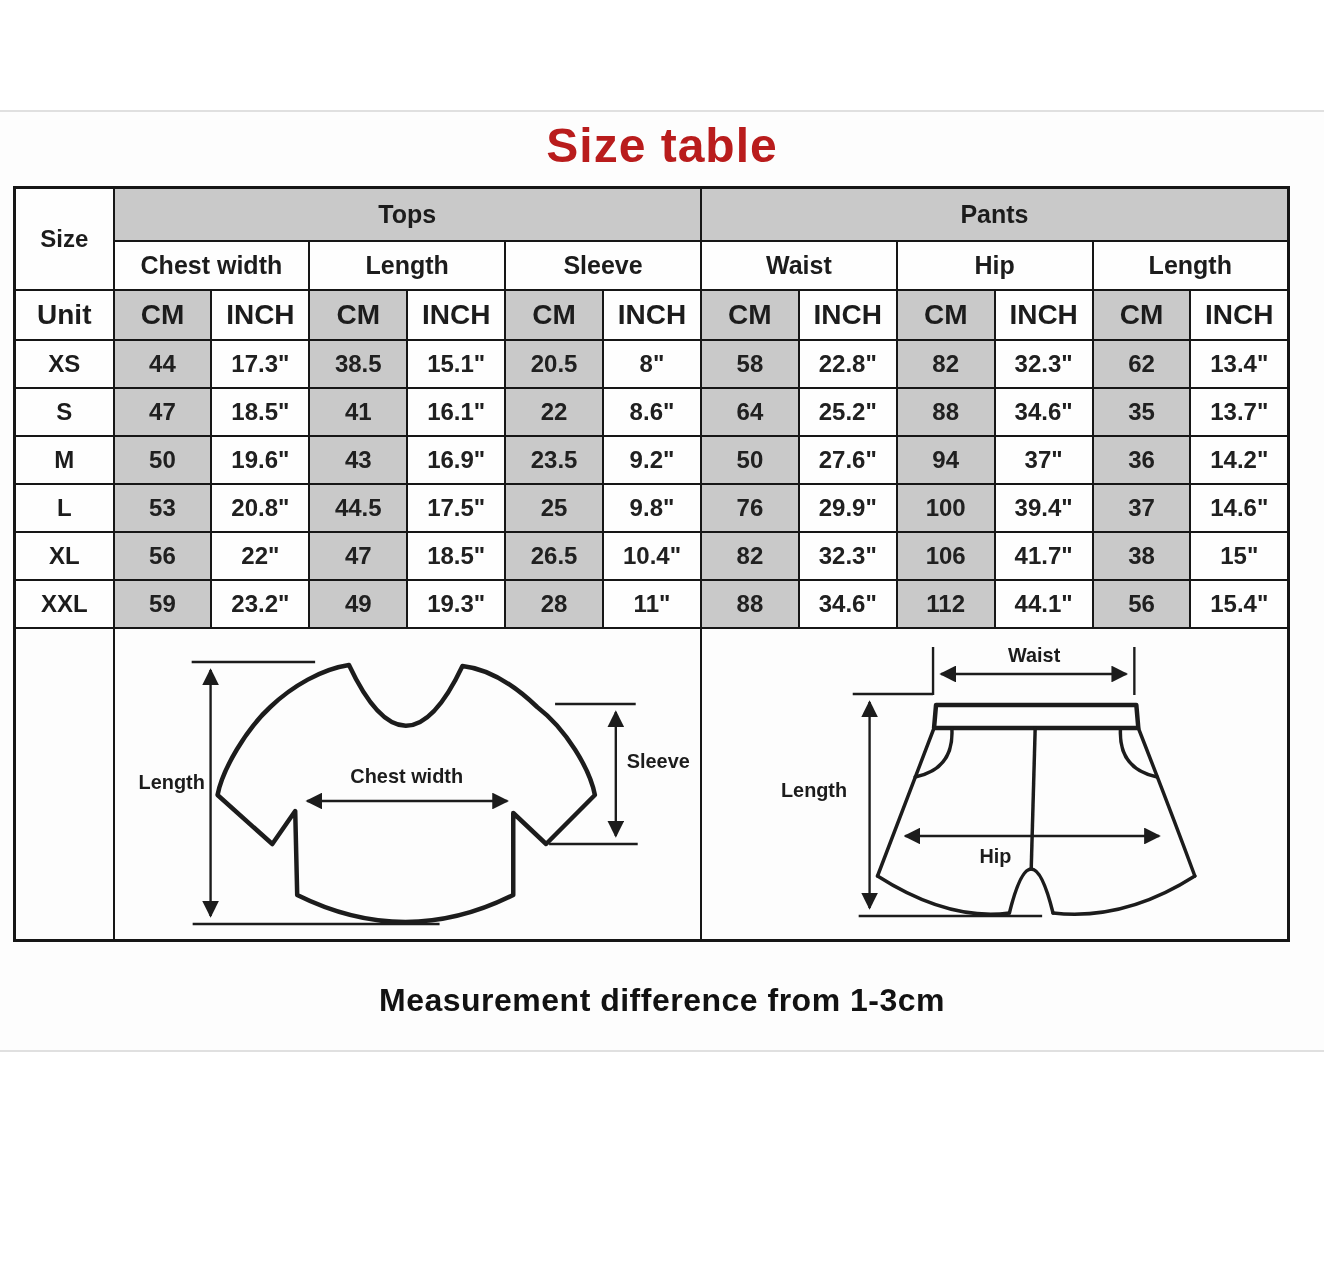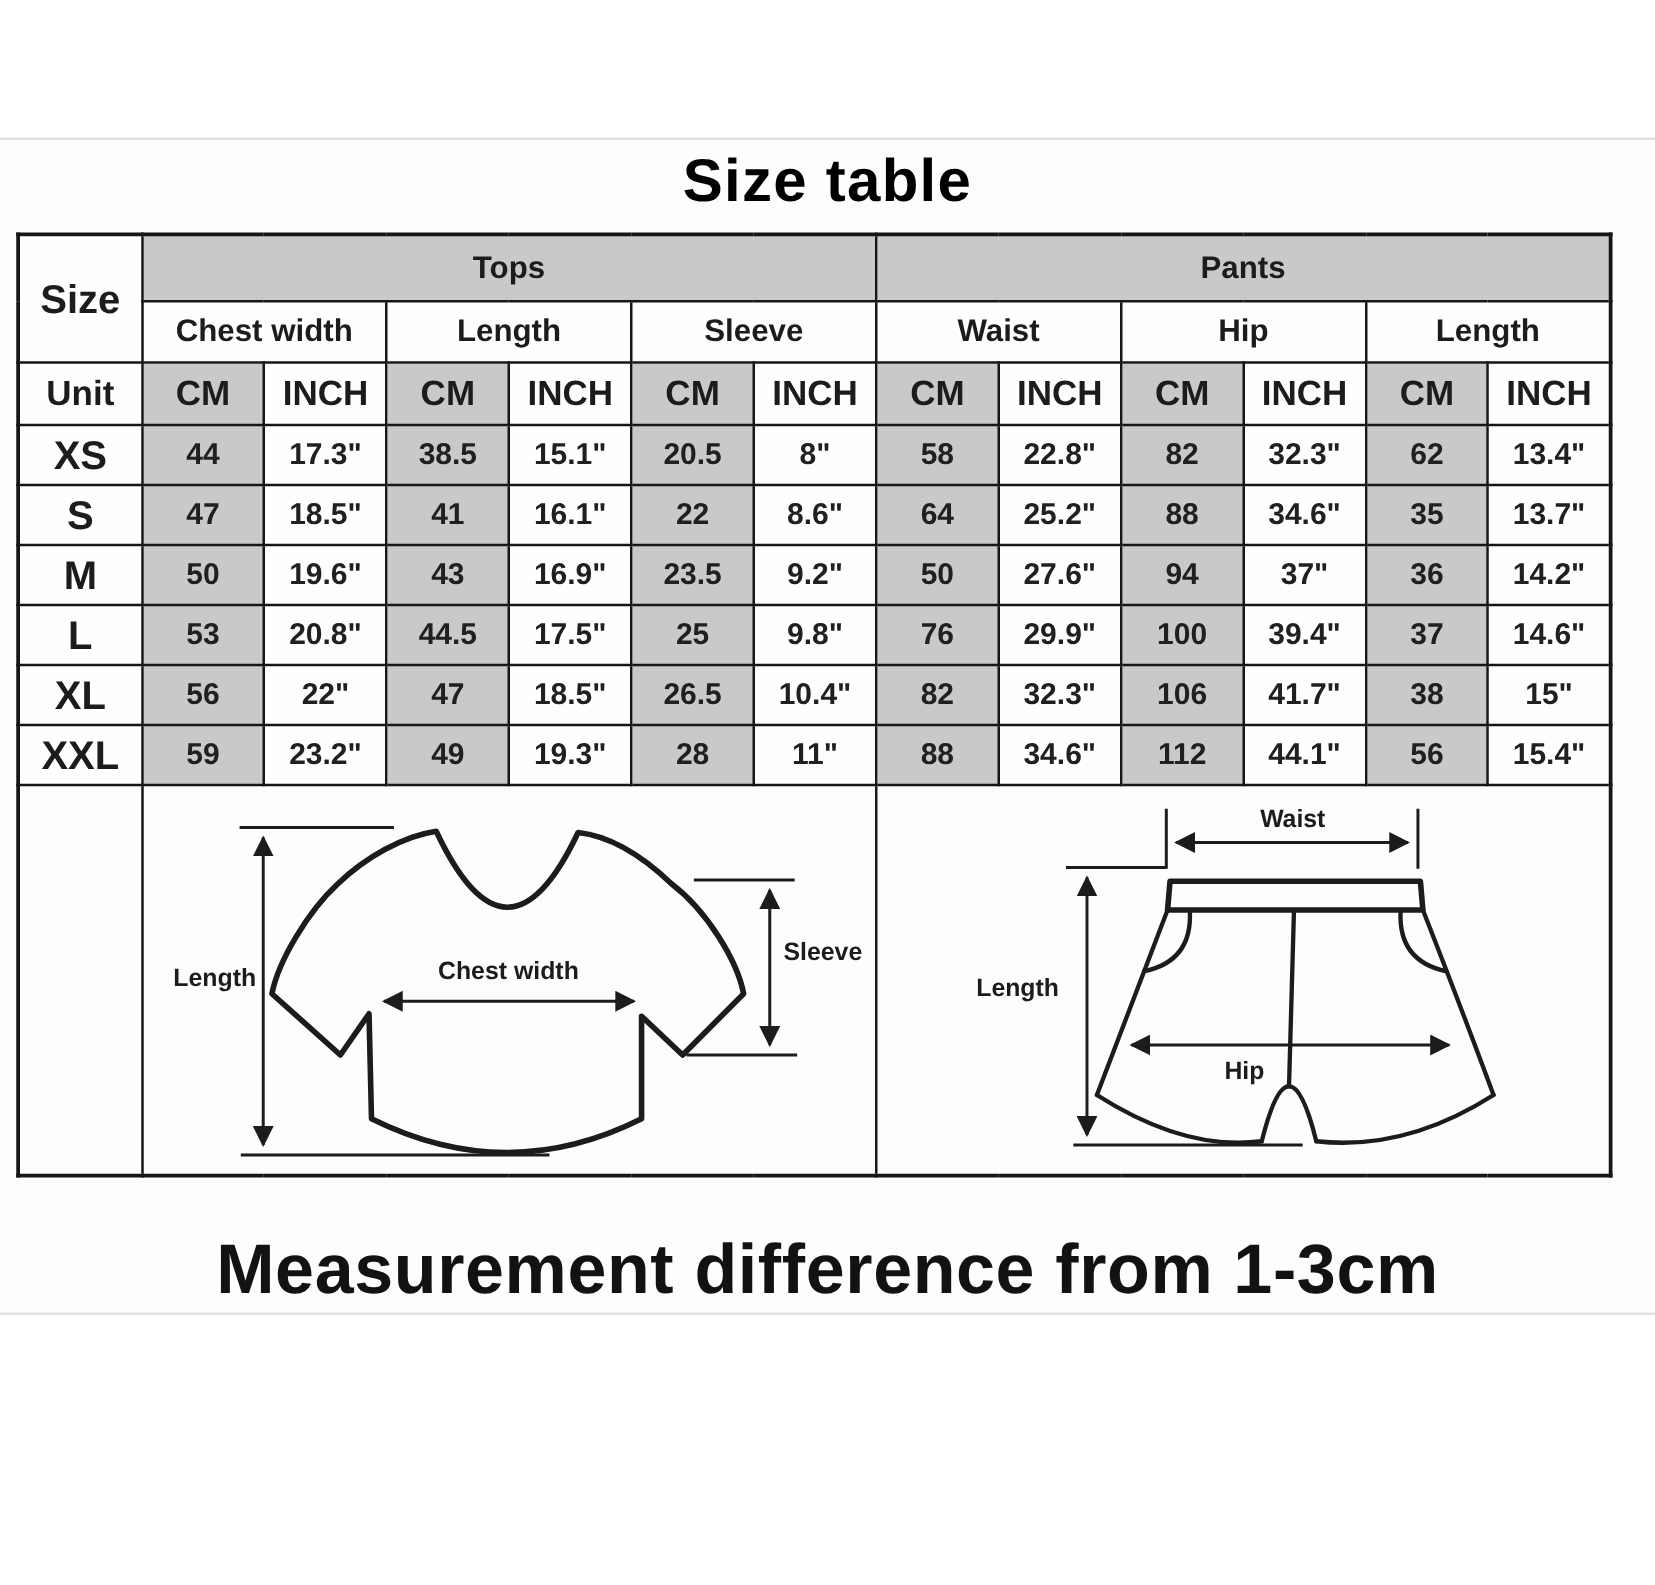--- a/index.html
+++ b/index.html
@@ -15,7 +15,7 @@
 
   .title {
     position:absolute; top:118px; left:0; width:1324px;
-    text-align:center; font-size:48px; font-weight:bold; color:#000000;
+    text-align:center; font-size:48px; font-weight:bold; color:#b91c1c;
     letter-spacing:1px;
   }
   table.size-table {

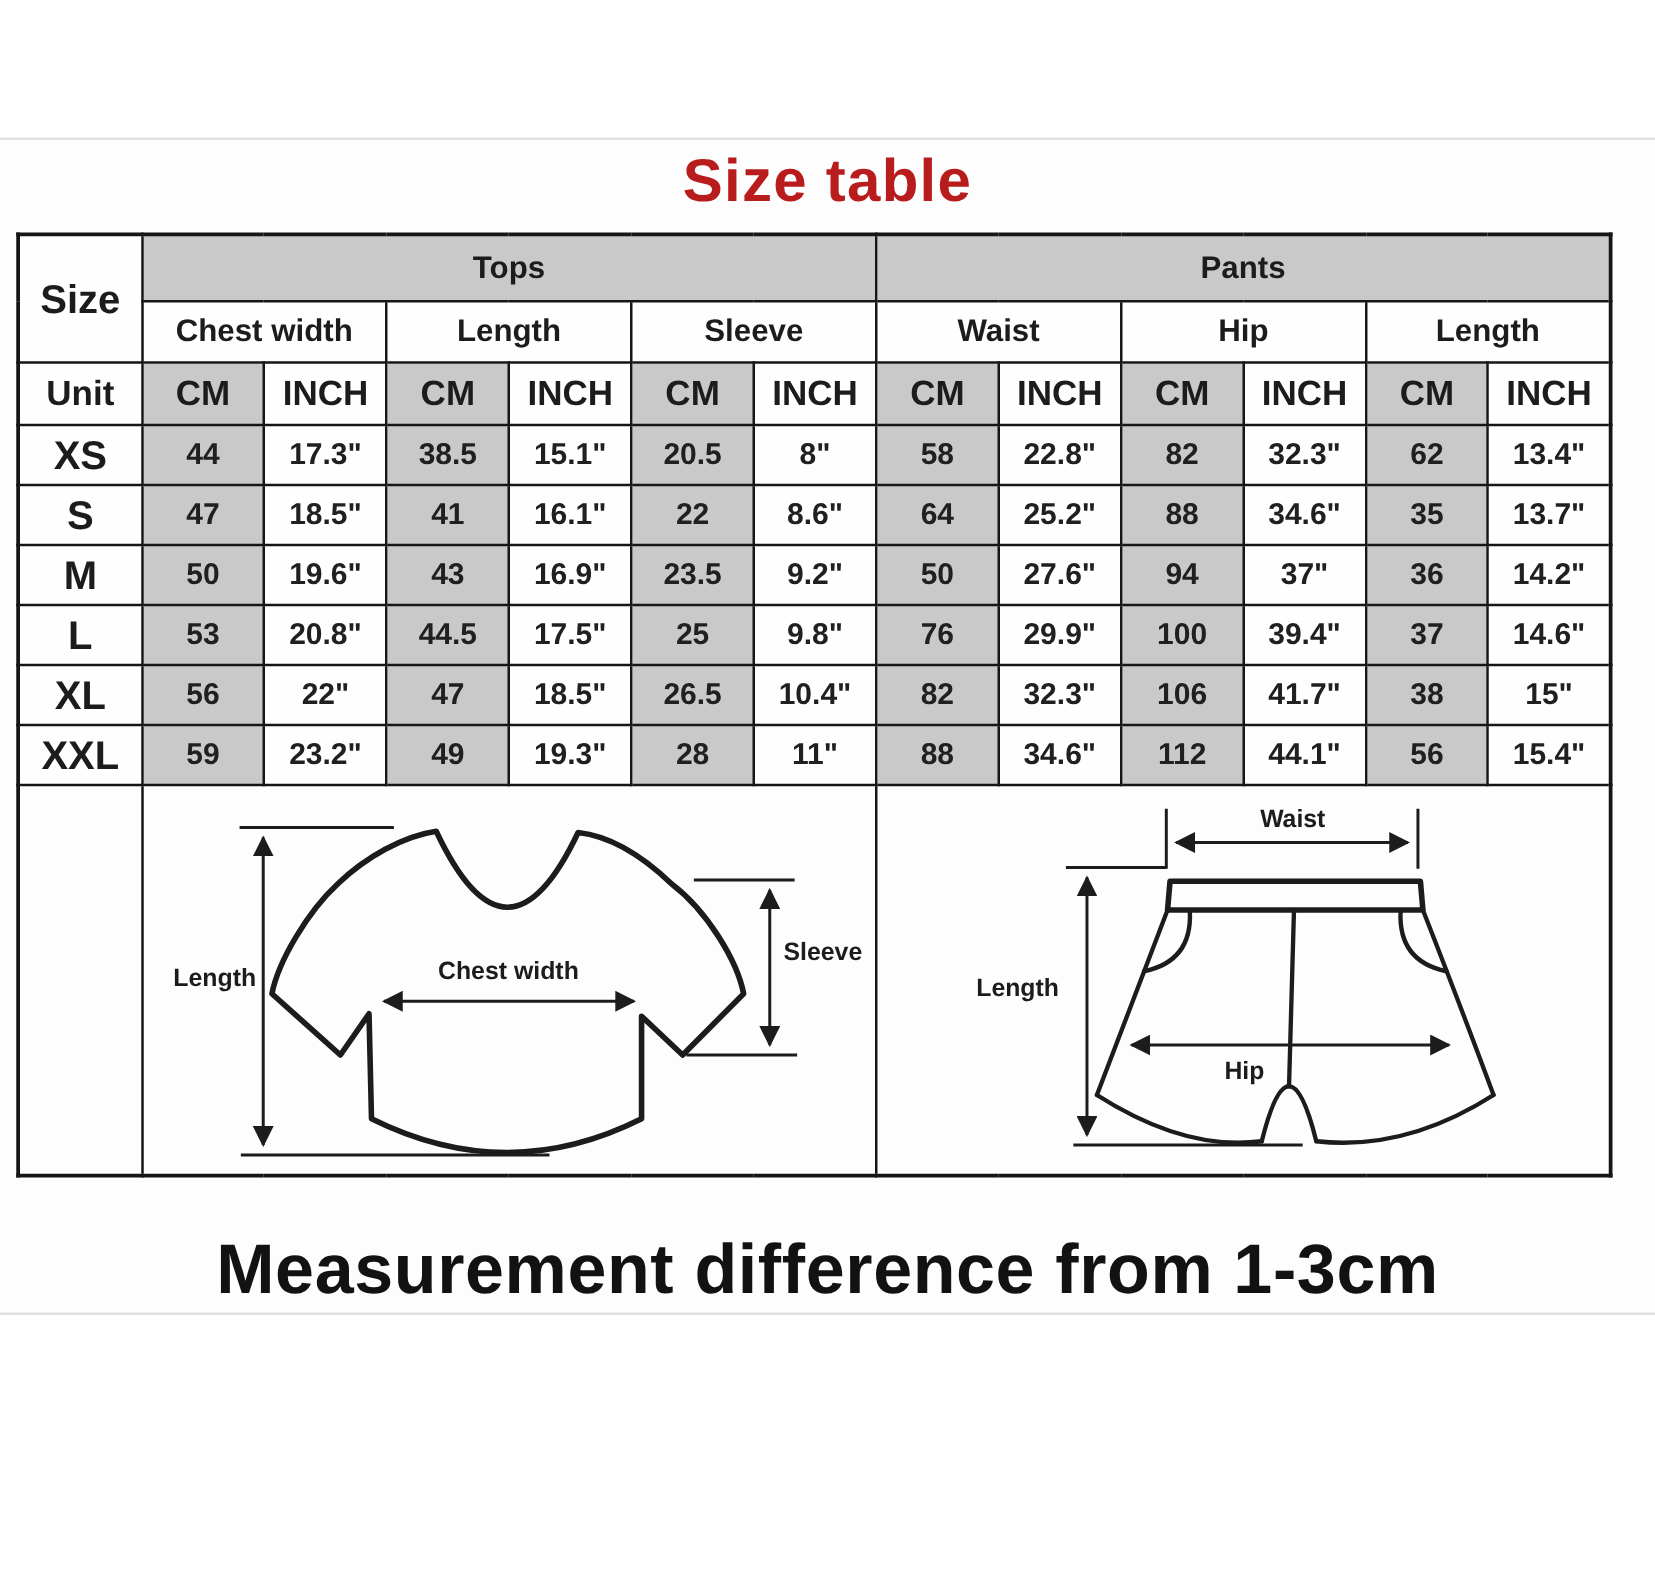--- a/index.html
+++ b/index.html
@@ -32,7 +32,7 @@
   .meas-row th { height:47px; font-size:25px; font-weight:bold; }
   .unit-row th { height:48px; font-size:28px; font-weight:bold; }
   td.val { height:46px; font-size:24px; font-weight:600; color:#202020; }
-  th.sz { font-size:32px; font-weight:bold; }
+  th.sz { font-size:24px; font-weight:bold; }
   td.diag { height:310px; padding:0; background:#fdfdfd; }
   td.diag svg { display:block; width:100%; height:310px; }
 

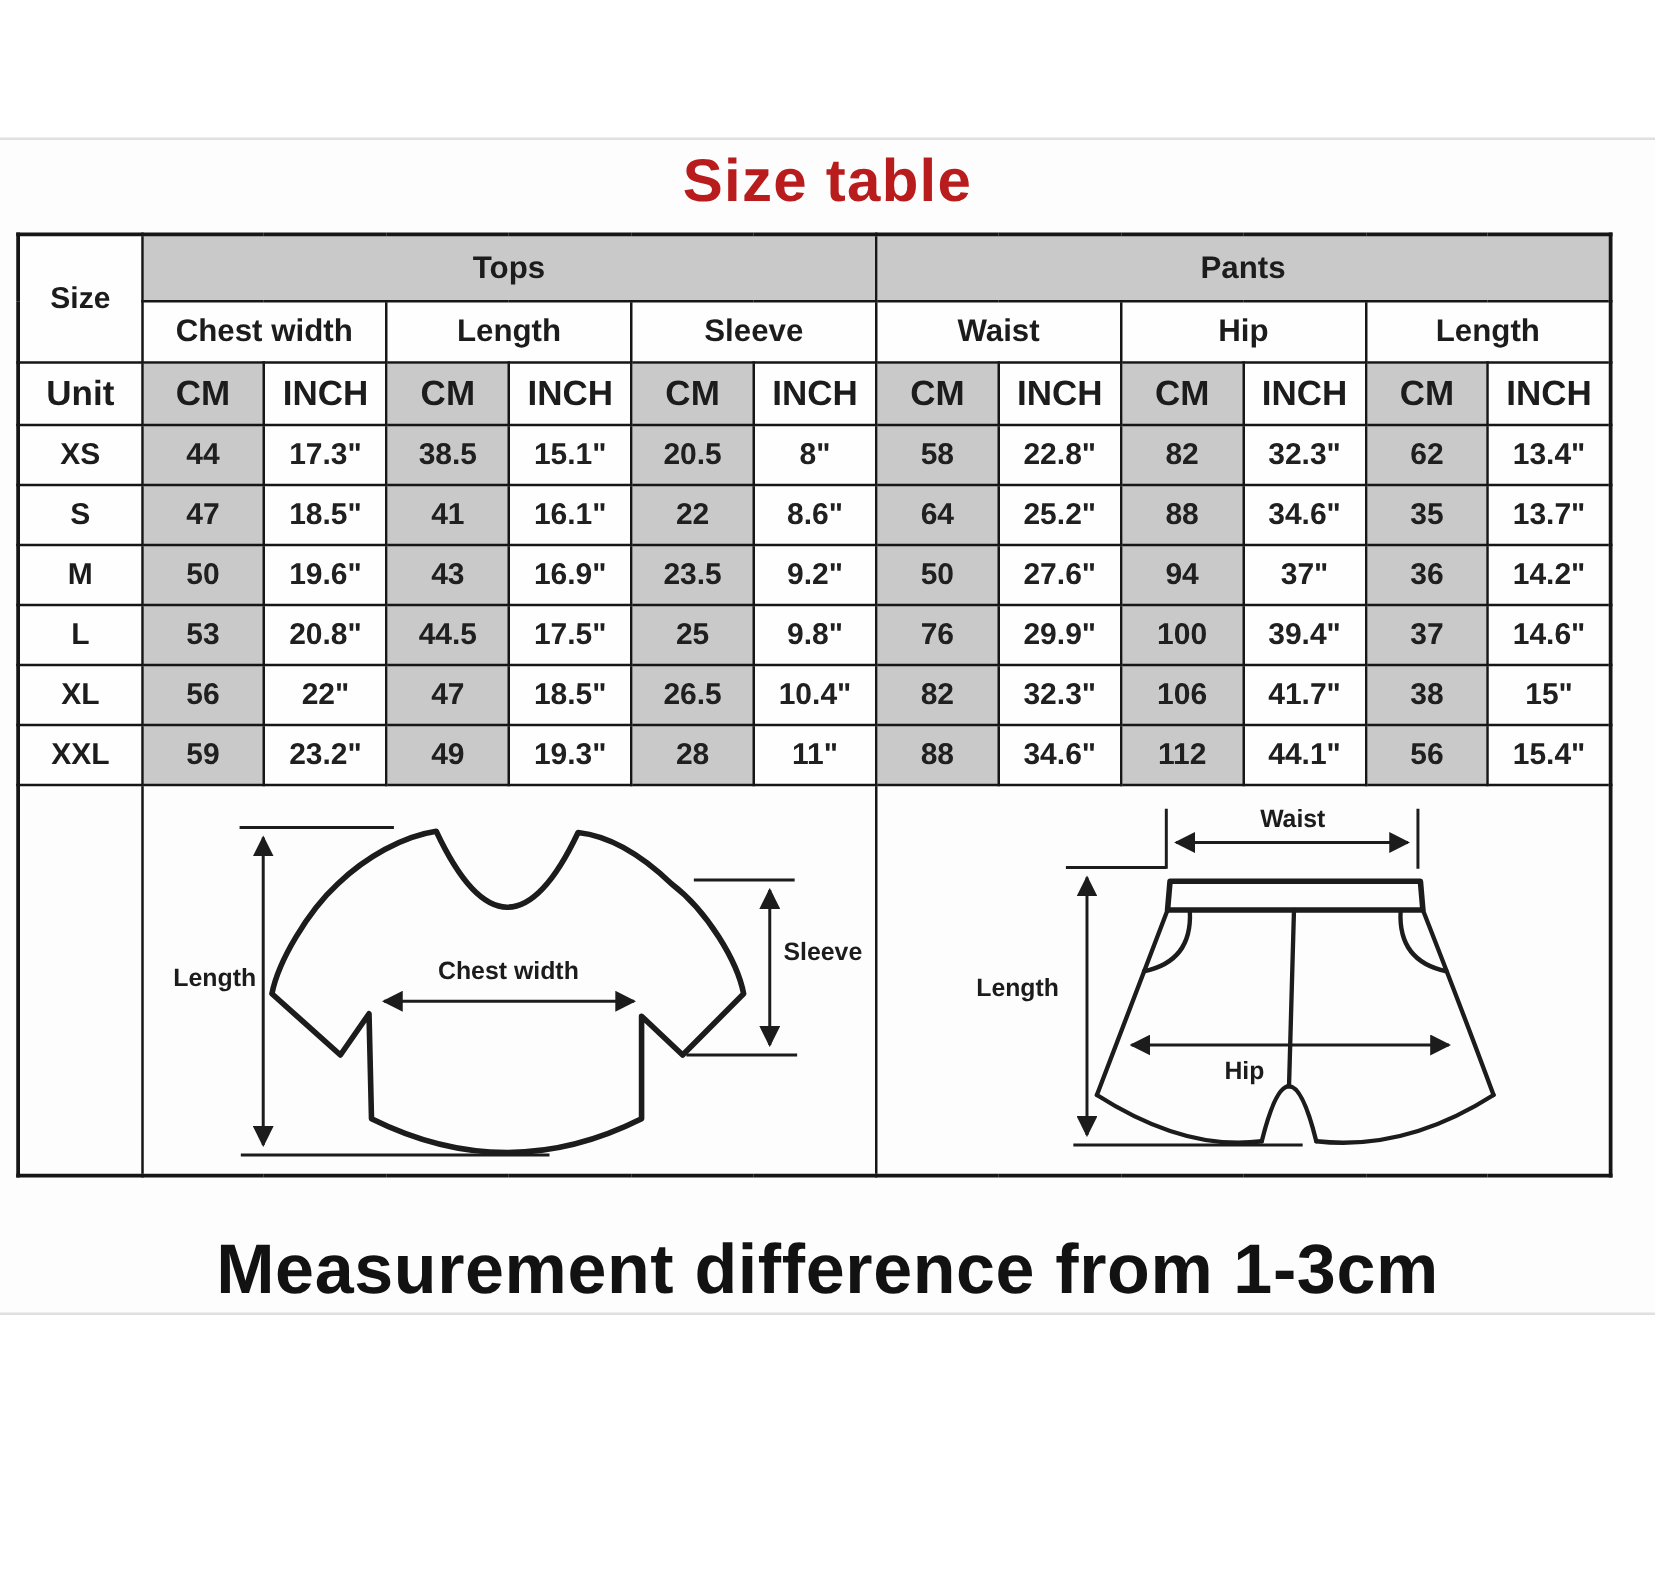--- a/index.html
+++ b/index.html
@@ -44,7 +44,7 @@
 
   .footer {
     position:absolute; top:982px; left:0; width:1324px;
-    text-align:center; font-size:56px; font-weight:bold; color:#121212;
+    text-align:center; font-size:32px; font-weight:bold; color:#121212;
     letter-spacing:0.5px;
   }
 </style>

